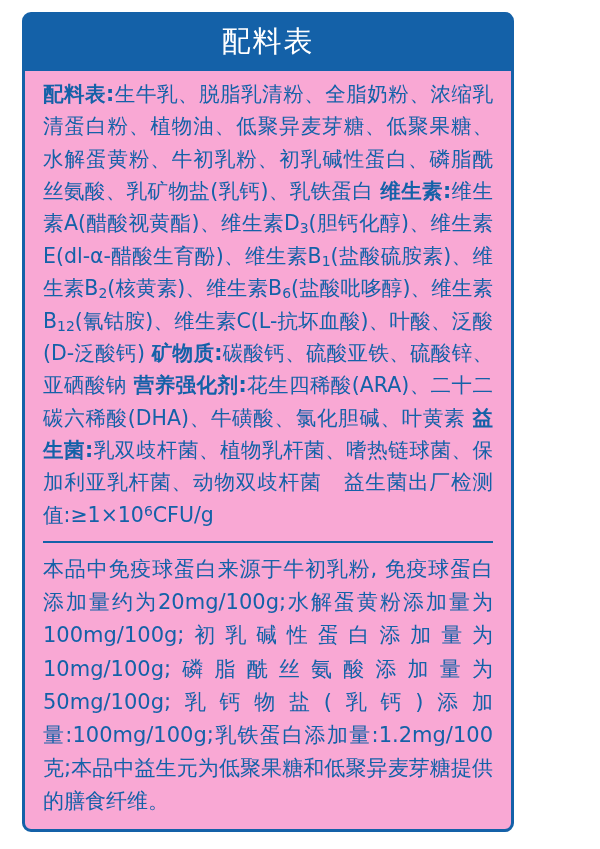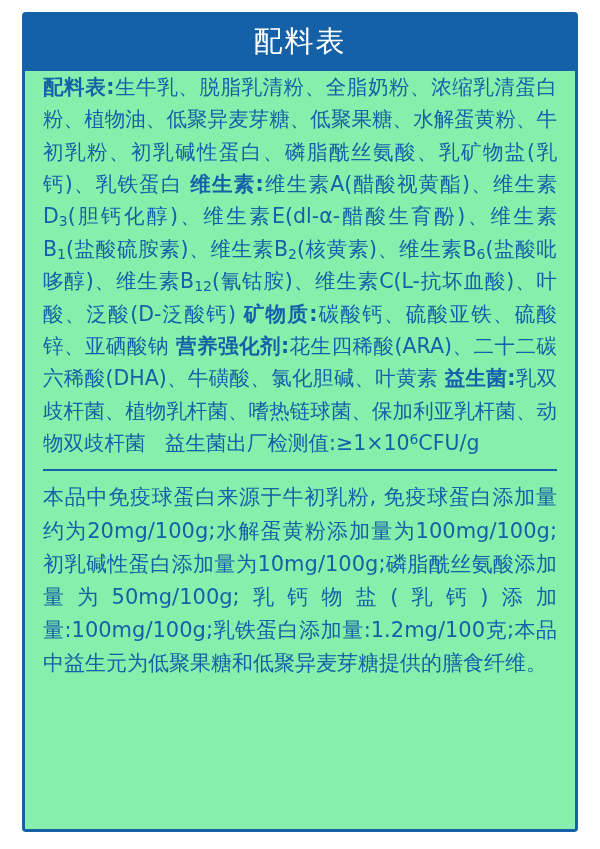--- a/index.html
+++ b/index.html
@@ -17,12 +17,12 @@
     position: absolute;
     left: 22px;
     top: 12px;
-    width: 556px;
+    width: 492px;
     height: 820px;
     border: 3px solid #1461a8;
-    border-radius: 4px;
+    border-radius: 9px;
     box-sizing: border-box;
-    background: #86efac;
+    background: #f9a8d4;
     display: flex;
     flex-direction: column;
   }

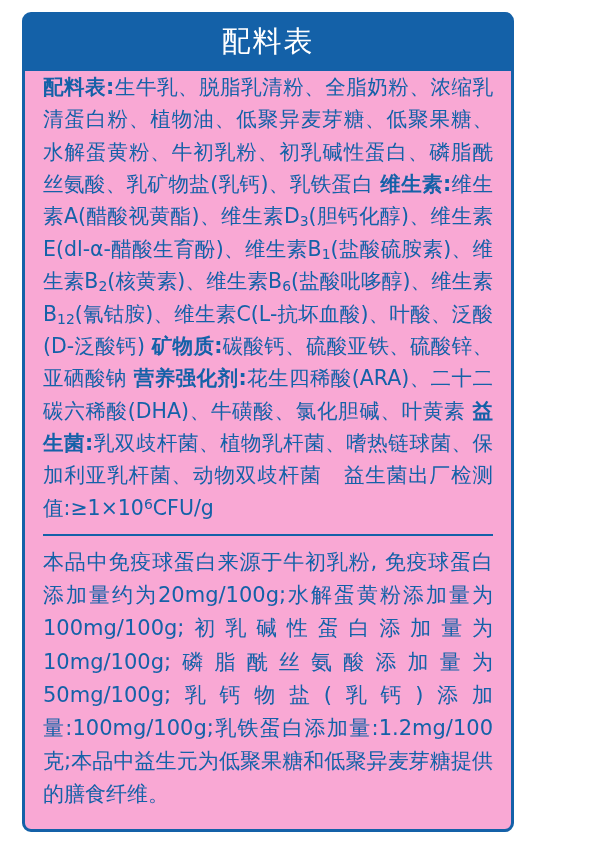--- a/index.html
+++ b/index.html
@@ -40,6 +40,7 @@
     flex: 1;
     padding: 0 18px 0 18px;
     box-sizing: border-box;
+    margin-top: 7px;
   }
   .ingredients {
     color: #1461a8;

